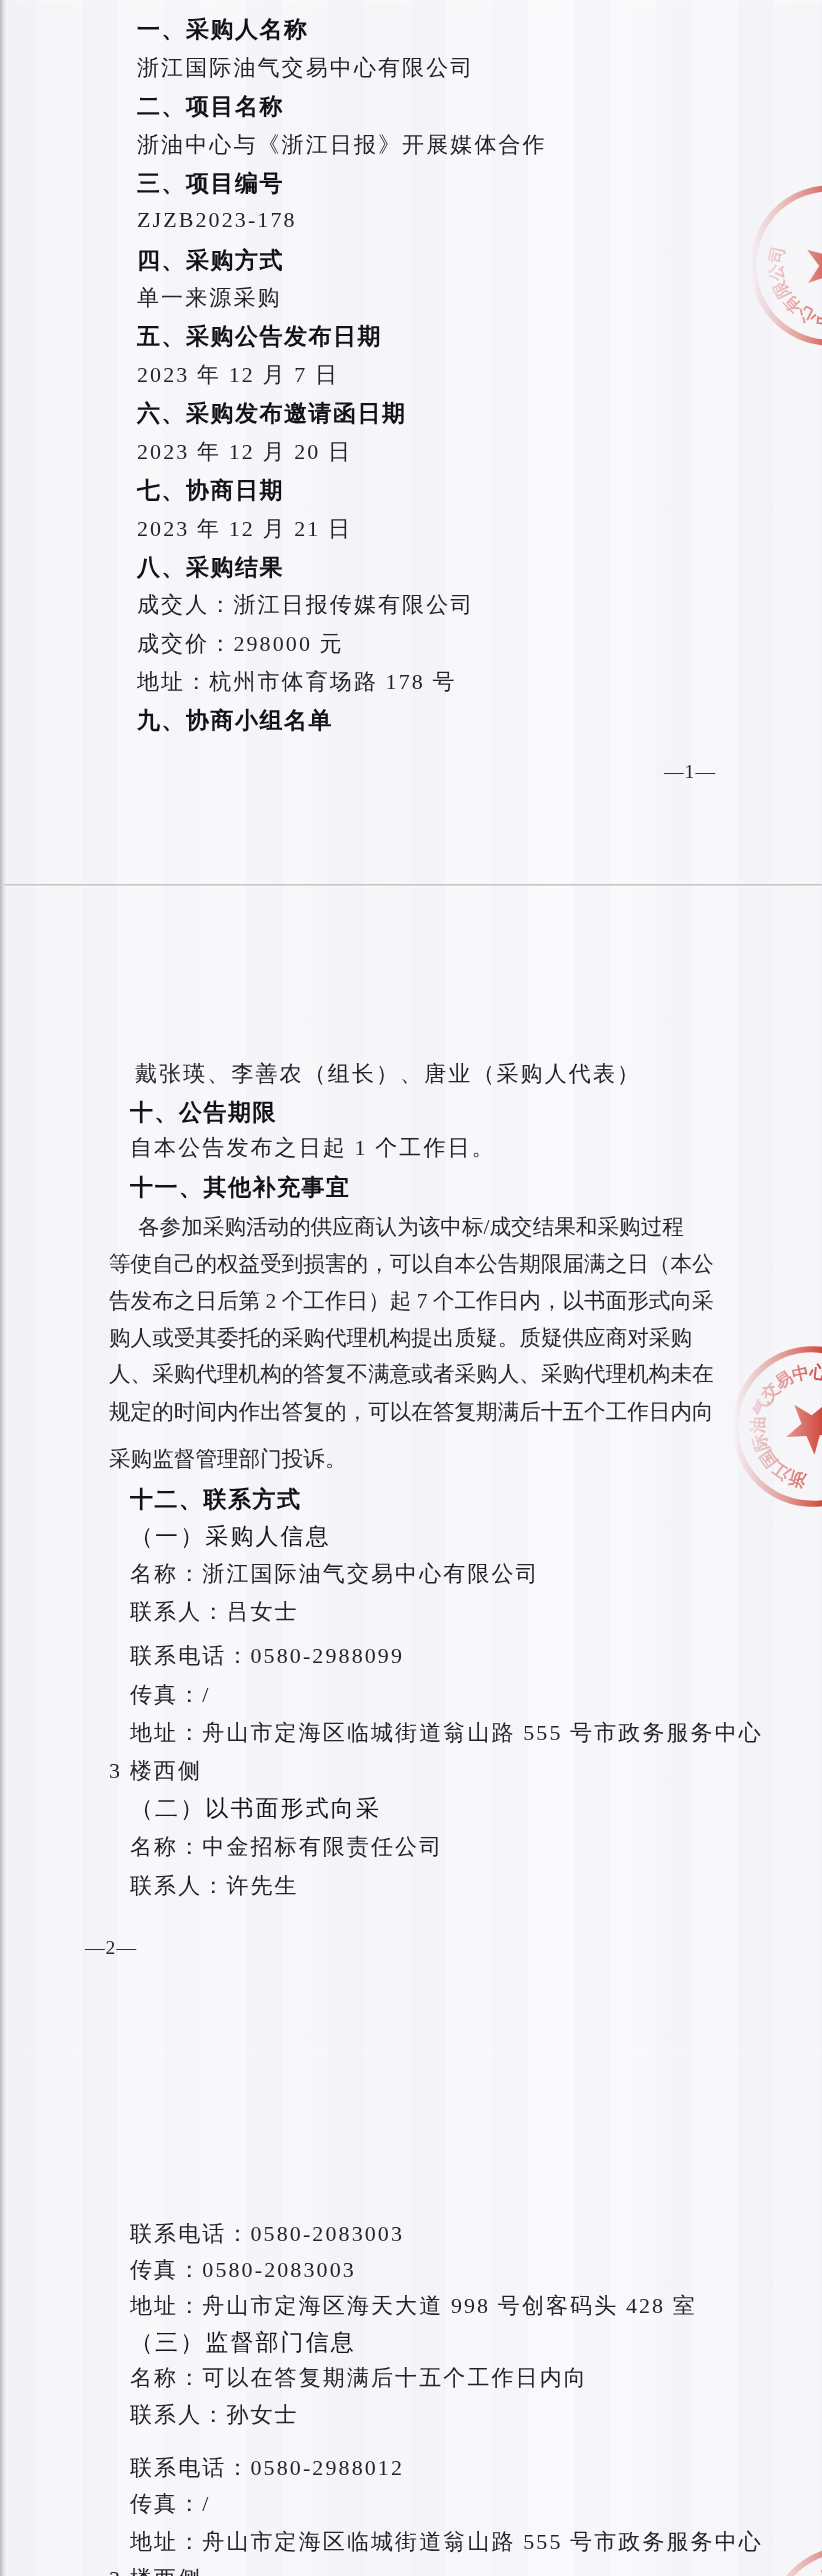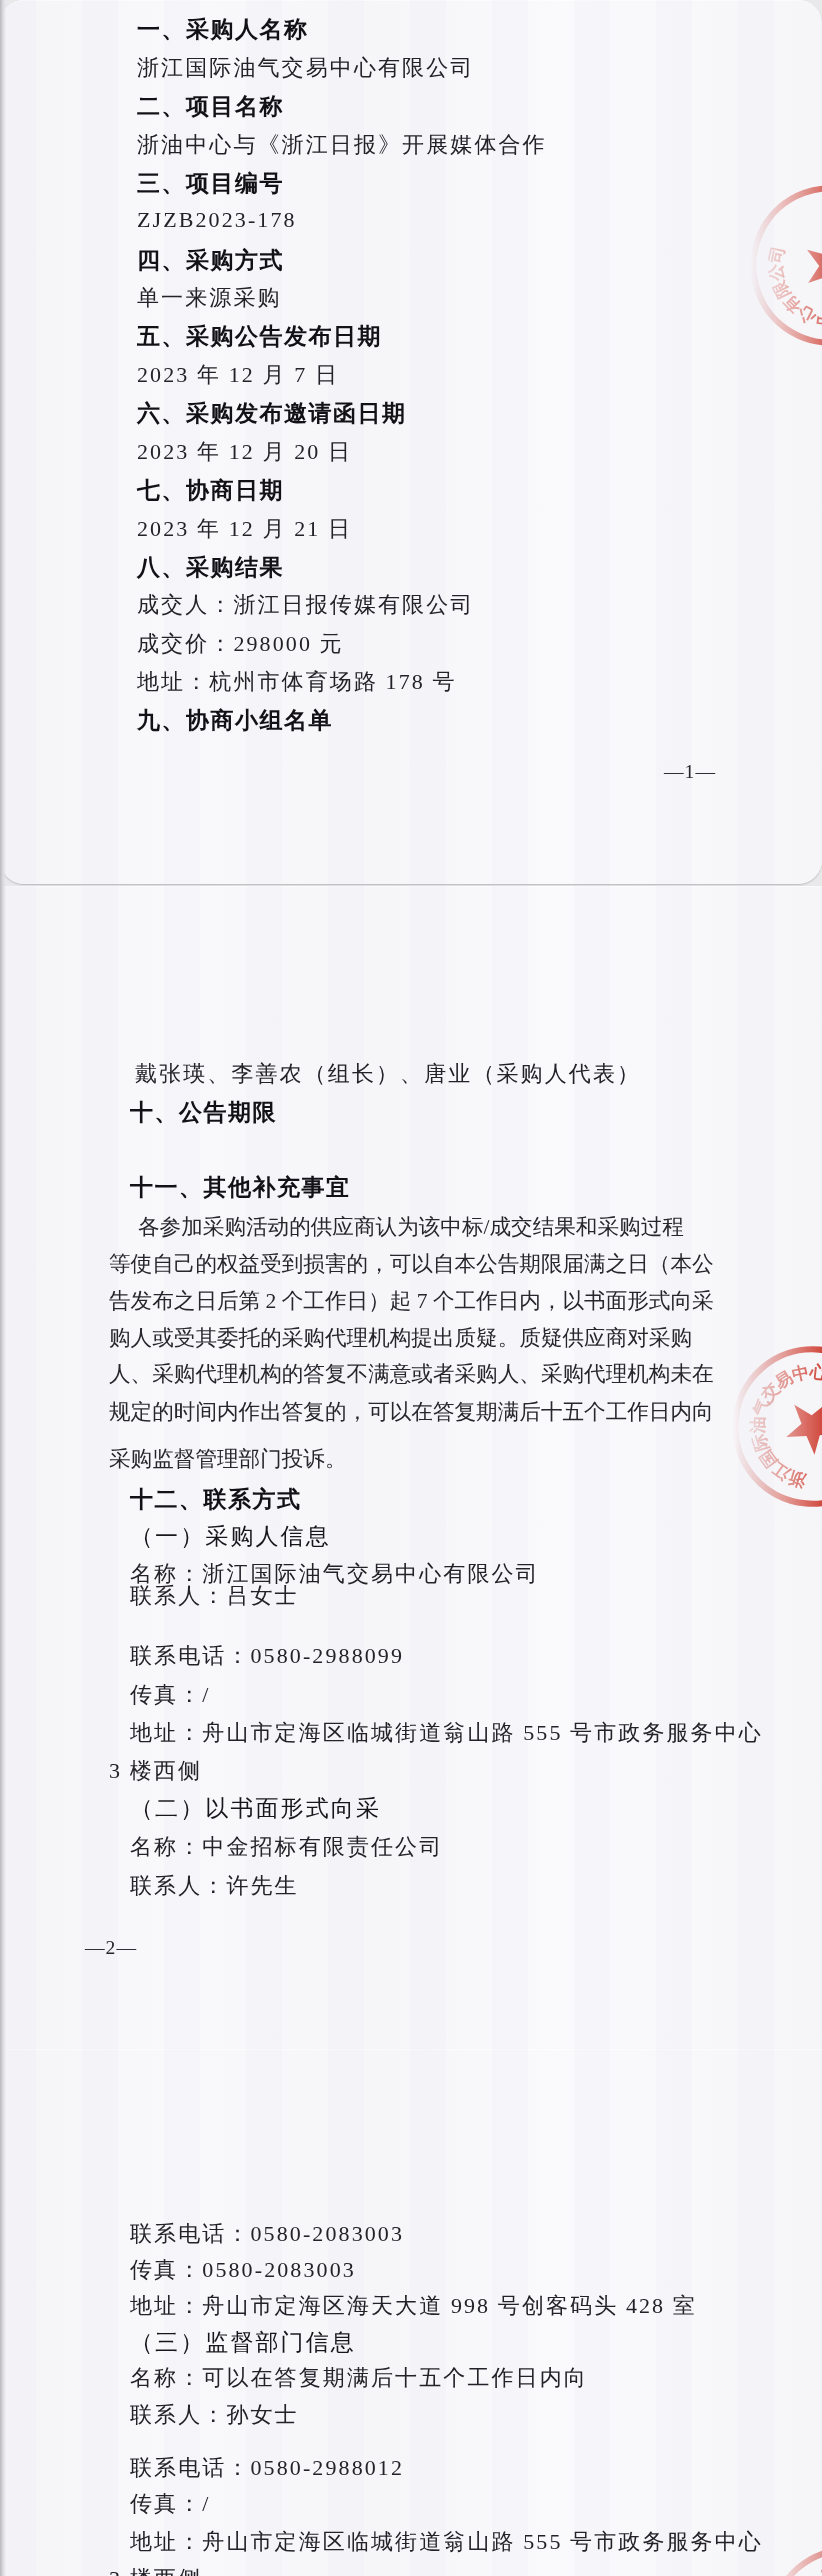--- a/index.html
+++ b/index.html
@@ -12,7 +12,7 @@
         box-shadow:0 1px 1.5px rgba(40,40,48,.25), inset 0 0.5px 0 #ffffff;}
   .page::after{content:"";position:absolute;inset:0;pointer-events:none;
         background:repeating-linear-gradient(90deg,rgba(170,170,215,.045) 0 36px,rgba(255,255,255,0) 36px 82px);}
-  .p1{top:0;height:884px;border-radius:24px;}
+  .p1{top:0;height:884px;}
   .p2{top:886px;height:1476px;}
   .p3{top:2049px;height:1158px;}
   .ln{position:absolute;left:137px;white-space:pre;z-index:5;}

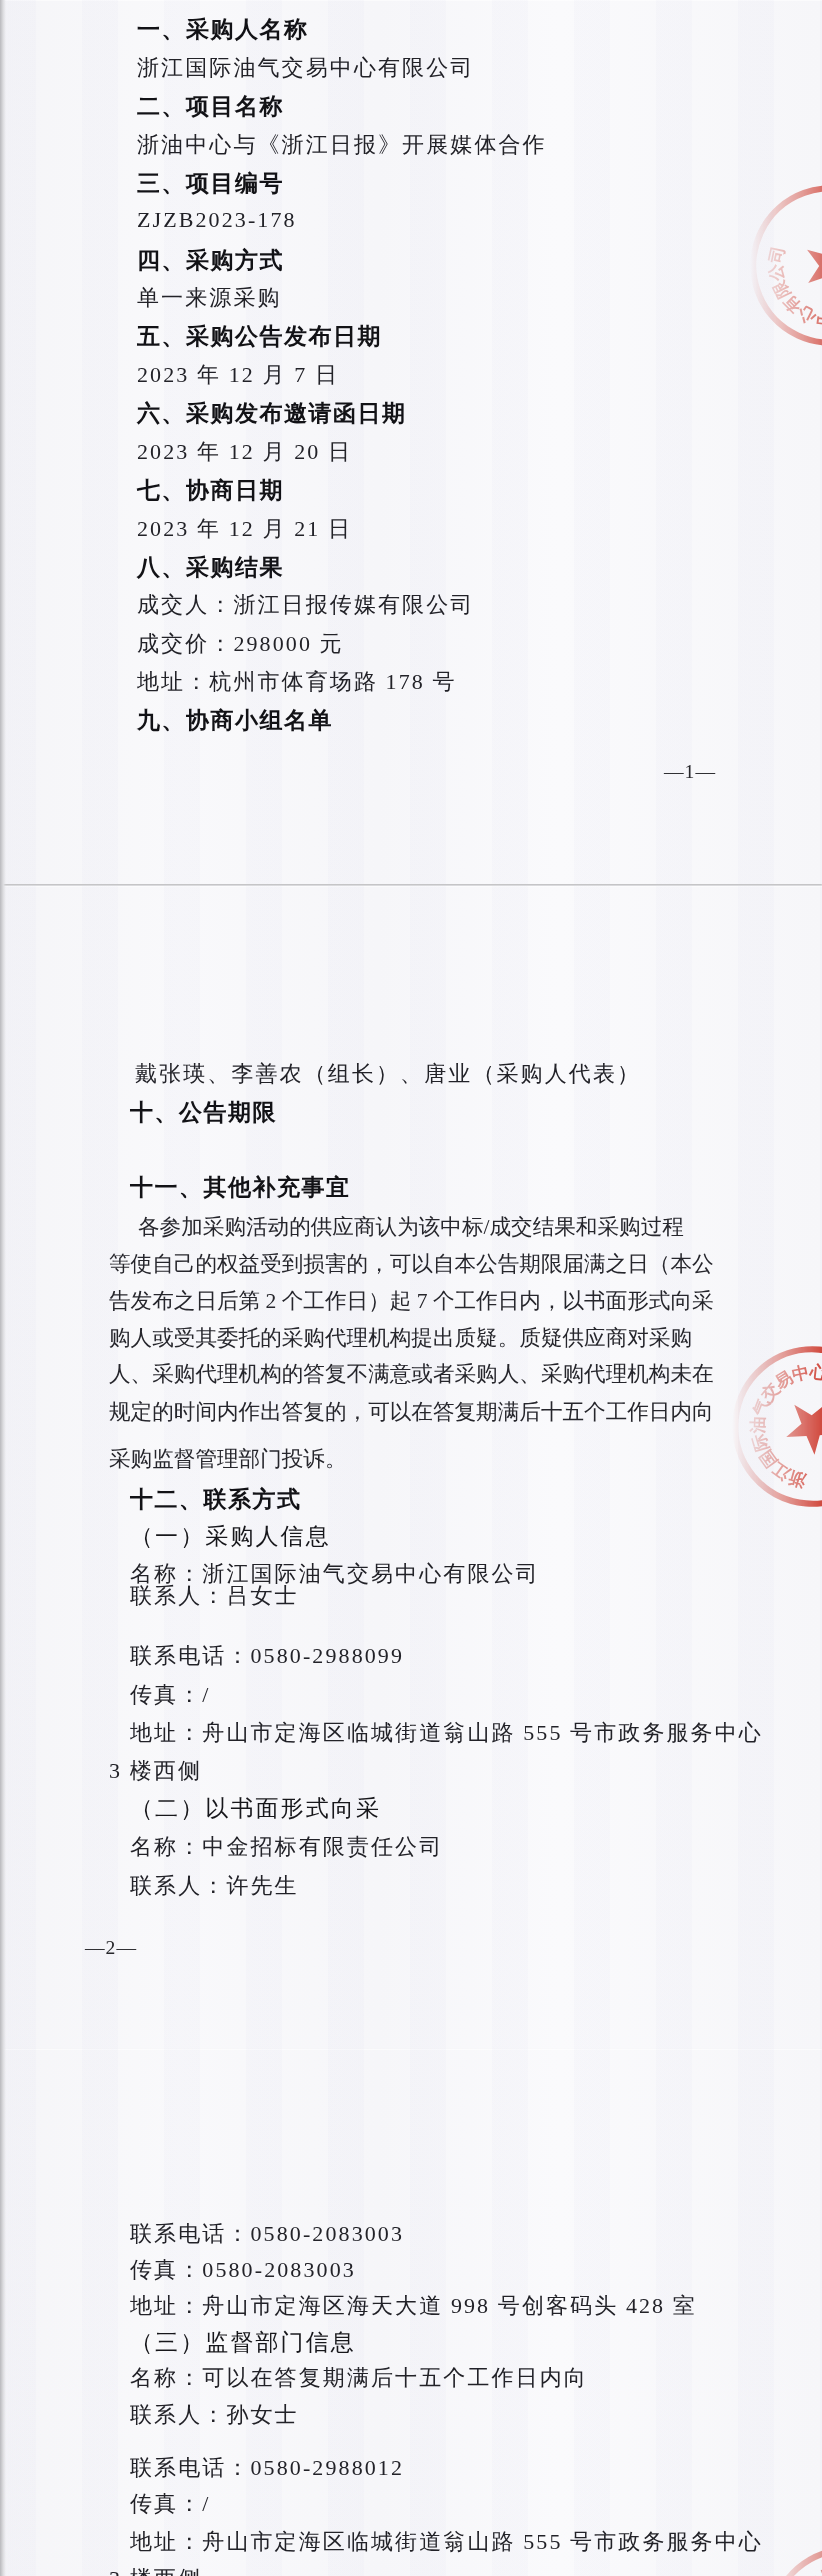--- a/index.html
+++ b/index.html
@@ -75,6 +75,7 @@
   <div class="page p2">
     <div class="ln b" style="top:173px;left:135px">戴张瑛、李善农（组长）、唐业（采购人代表）</div>
     <div class="ln h" style="top:211px">十、公告期限</div>
+    <div class="ln b" style="top:247px">自本公告发布之日起 1 个工作日。</div>
     <div class="ln h" style="top:286px">十一、其他补充事宜</div>
     <div class="ln b para first" style="top:326px">各参加采购活动的供应商认为该中标/成交结果和采购过程</div>
     <div class="ln b para hang" style="top:363px">等使自己的权益受到损害的，可以自本公告期限届满之日（本公</div>

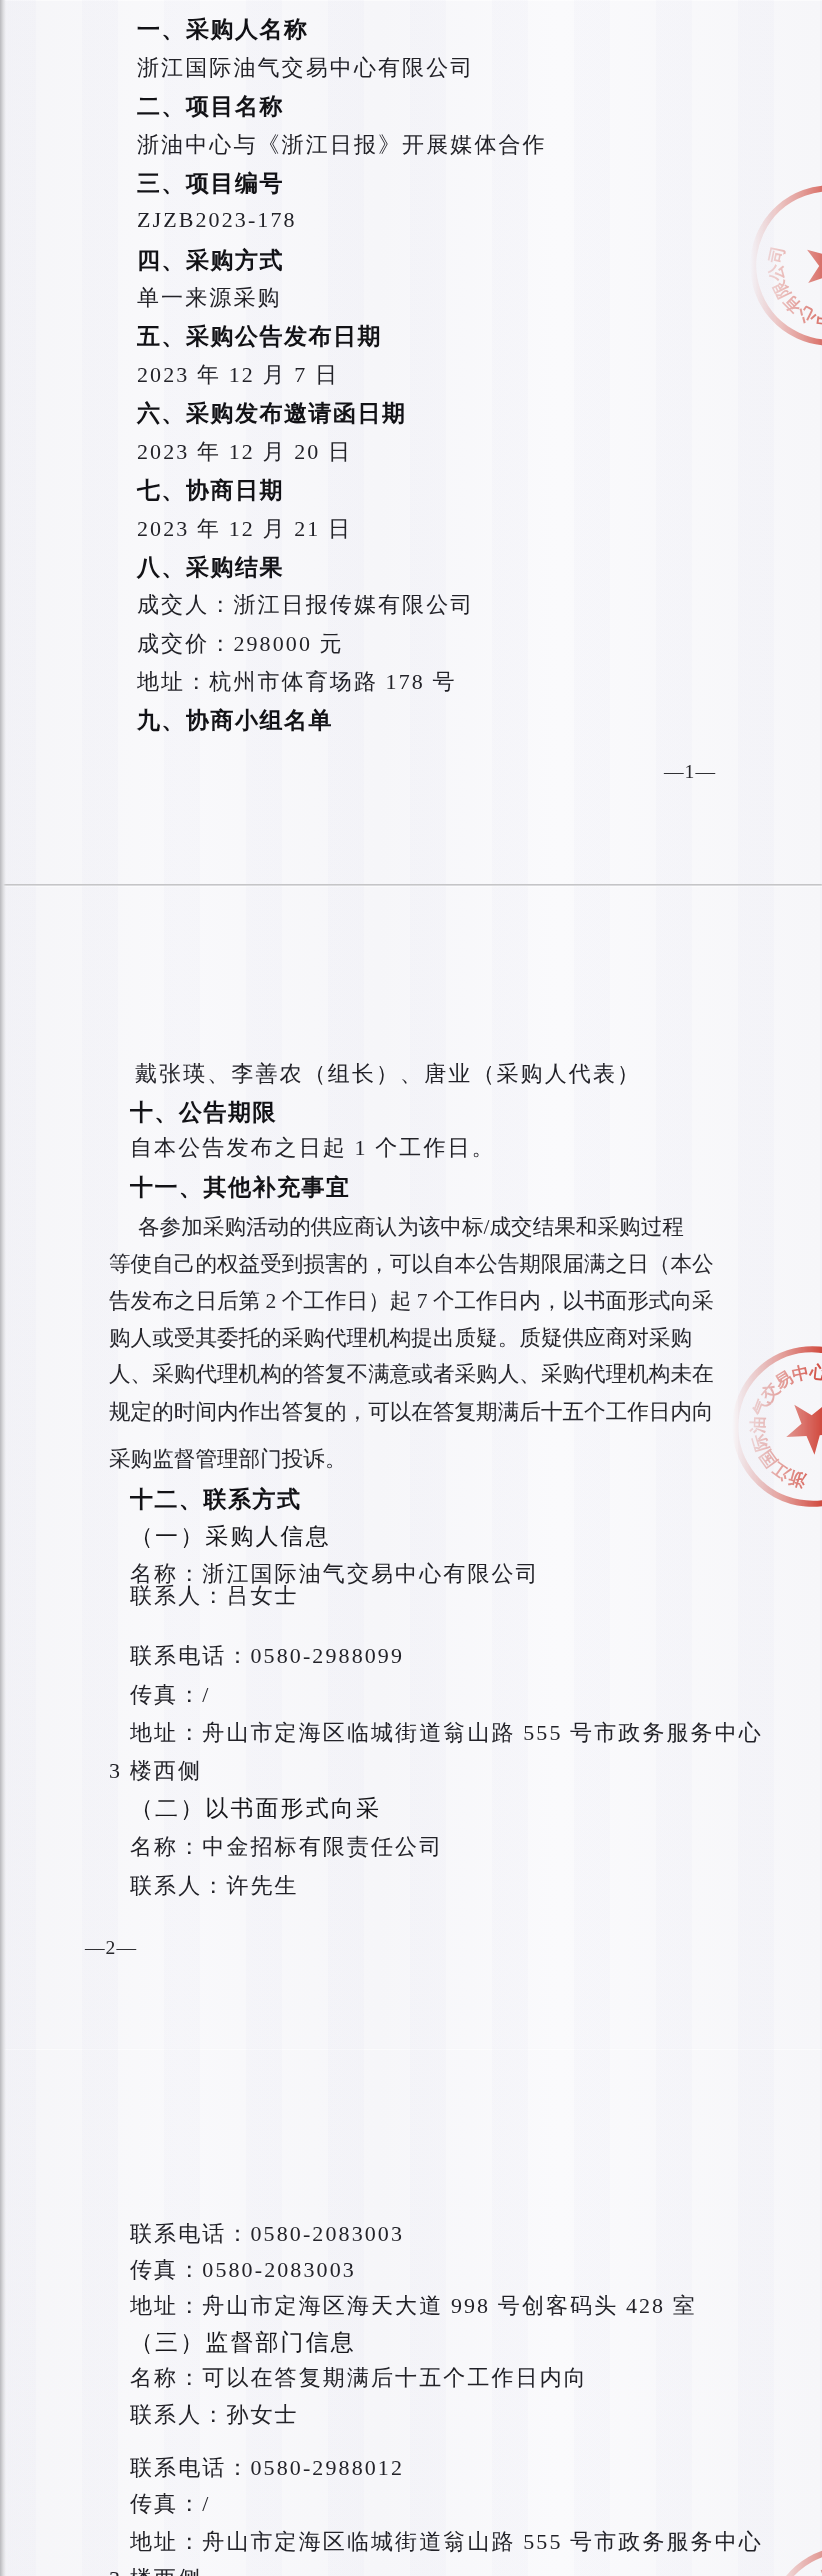--- a/index.html
+++ b/index.html
@@ -87,7 +87,7 @@
     <div class="ln h" style="top:598px">十二、联系方式</div>
     <div class="ln k" style="top:635px">（一）采购人信息</div>
     <div class="ln b" style="top:673px">名称：浙江国际油气交易中心有限公司</div>
-    <div class="ln b" style="top:695px">联系人：吕女士</div>
+    <div class="ln b" style="top:711px">联系人：吕女士</div>
     <div class="ln b" style="top:755px">联系电话：0580-2988099</div>
     <div class="ln b" style="top:794px">传真：/</div>
     <div class="ln b" style="top:832px">地址：舟山市定海区临城街道翁山路 555 号市政务服务中心</div>

